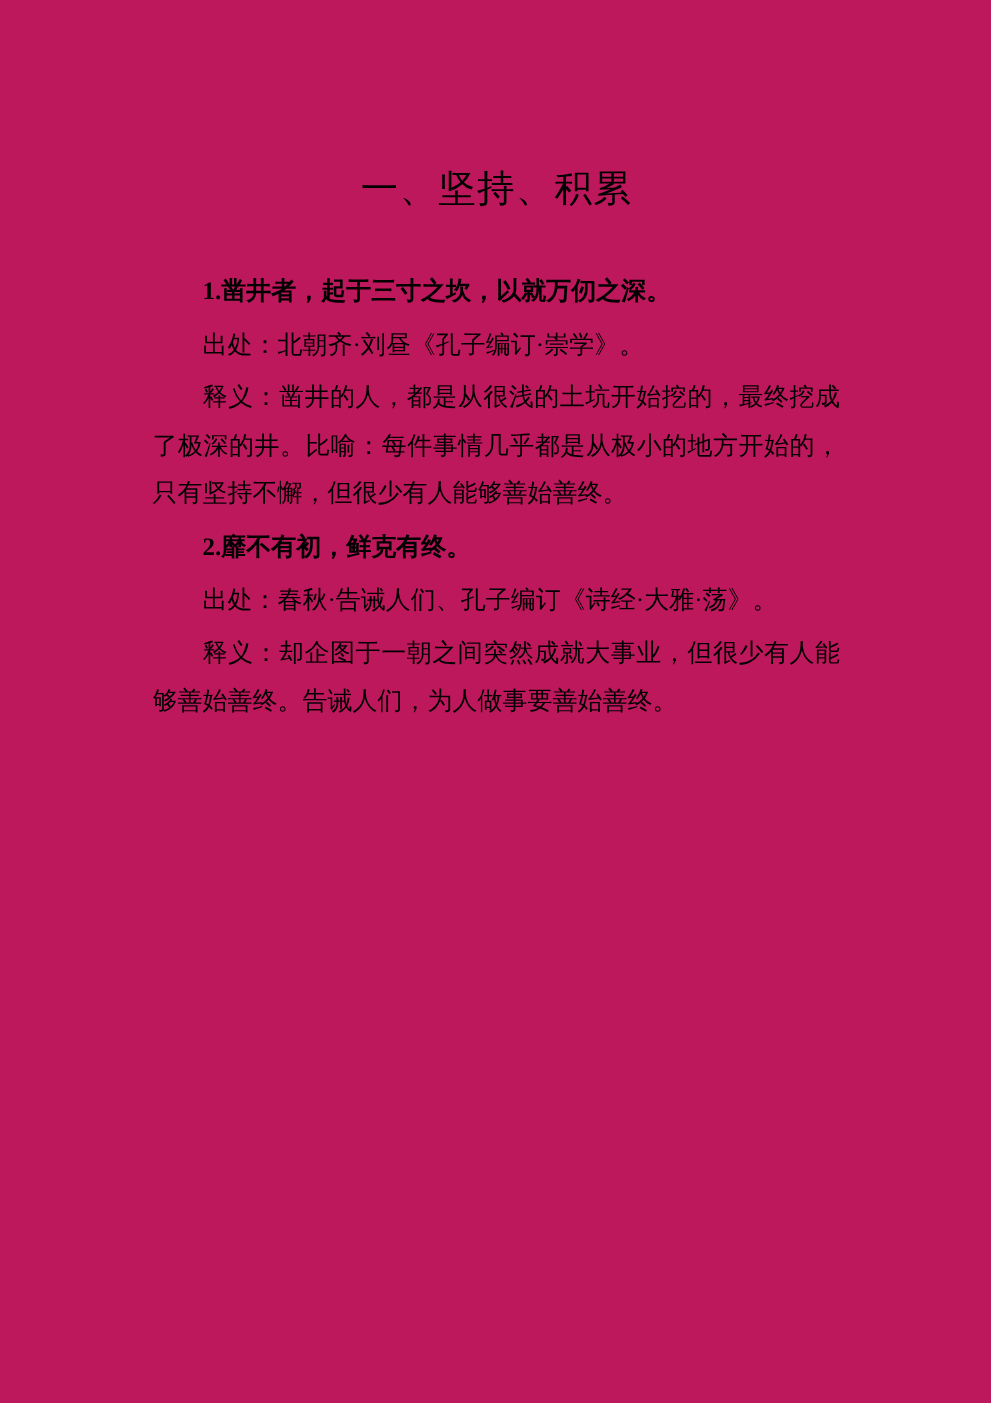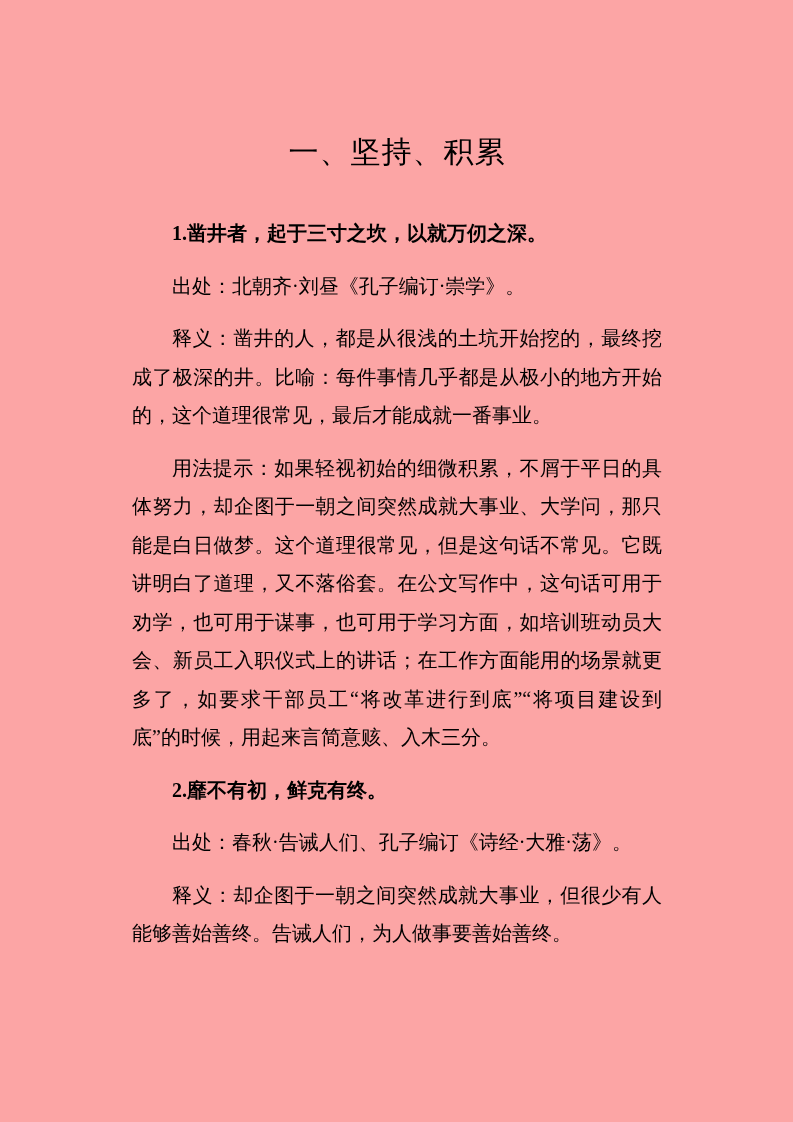--- a/index.html
+++ b/index.html
@@ -19,7 +19,7 @@
     width: 793px;
     height: 1122px;
     padding: 131px 117px 0 118px;
-    background: #fca5a5;
+    background: #be185d;
   }
   .doc-title {
     margin: 0 0 41px 0;

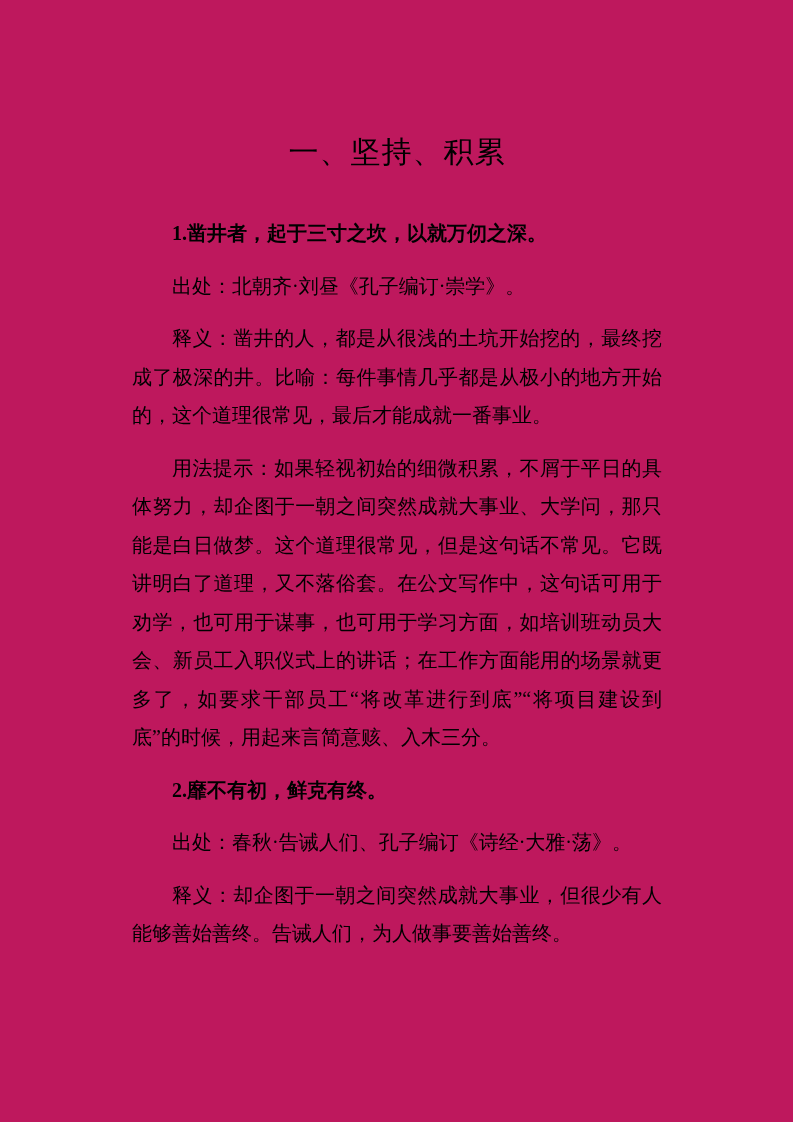--- a/index.html
+++ b/index.html
@@ -30,7 +30,7 @@
     letter-spacing: 1px;
   }
   .doc-body p {
-    margin: 14px;
+    margin: 4px;
     font-size: 20px;
     line-height: 38.5px;
     text-align: justify;

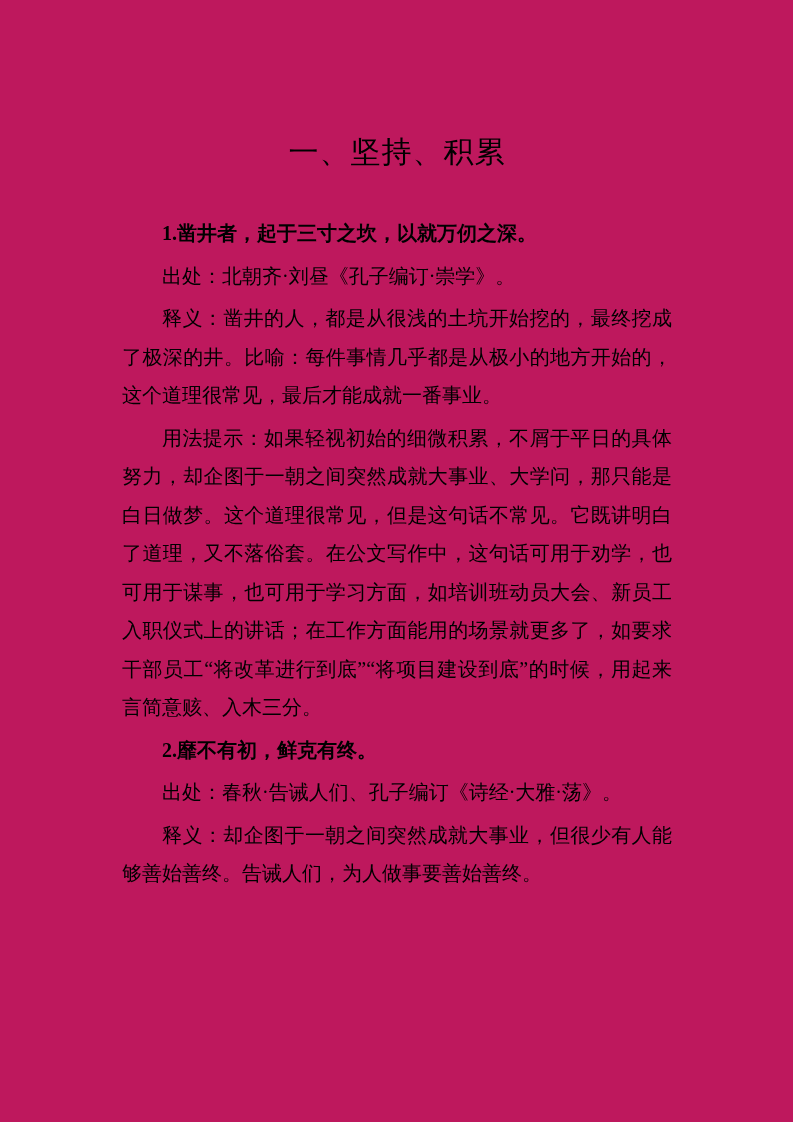--- a/index.html
+++ b/index.html
@@ -53,7 +53,7 @@
     <section>
       <p class="entry-heading">1.凿井者，起于三寸之坎，以就万仞之深。</p>
       <p>出处：北朝齐·刘昼《孔子编订·崇学》。</p>
-      <p>释义：凿井的人，都是从很浅的土坑开始挖的，最终挖成了极深的井。比喻：每件事情几乎都是从极小的地方开始的，这个道理很常见，最后才能成就一番事业。</p>
+      <p>释义：凿井的人，都是从很浅的土坑开始挖的，最终挖成了极深的井。比喻：每件事情几乎都是从极小的地方开始的，只有坚持不懈，但很少有人能够善始善终。</p>
       <p>用法提示：如果轻视初始的细微积累，不屑于平日的具体努力，却企图于一朝之间突然成就大事业、大学问，那只能是白日做梦。这个道理很常见，但是这句话不常见。它既讲明白了道理，又不落俗套。在公文写作中，这句话可用于劝学，也可用于谋事，也可用于学习方面，如培训班动员大会、新员工入职仪式上的讲话；在工作方面能用的场景就更多了，如要求干部员工“将改革进行到底”“将项目建设到底”的时候，用起来言简意赅、入木三分。</p>
     </section>
 

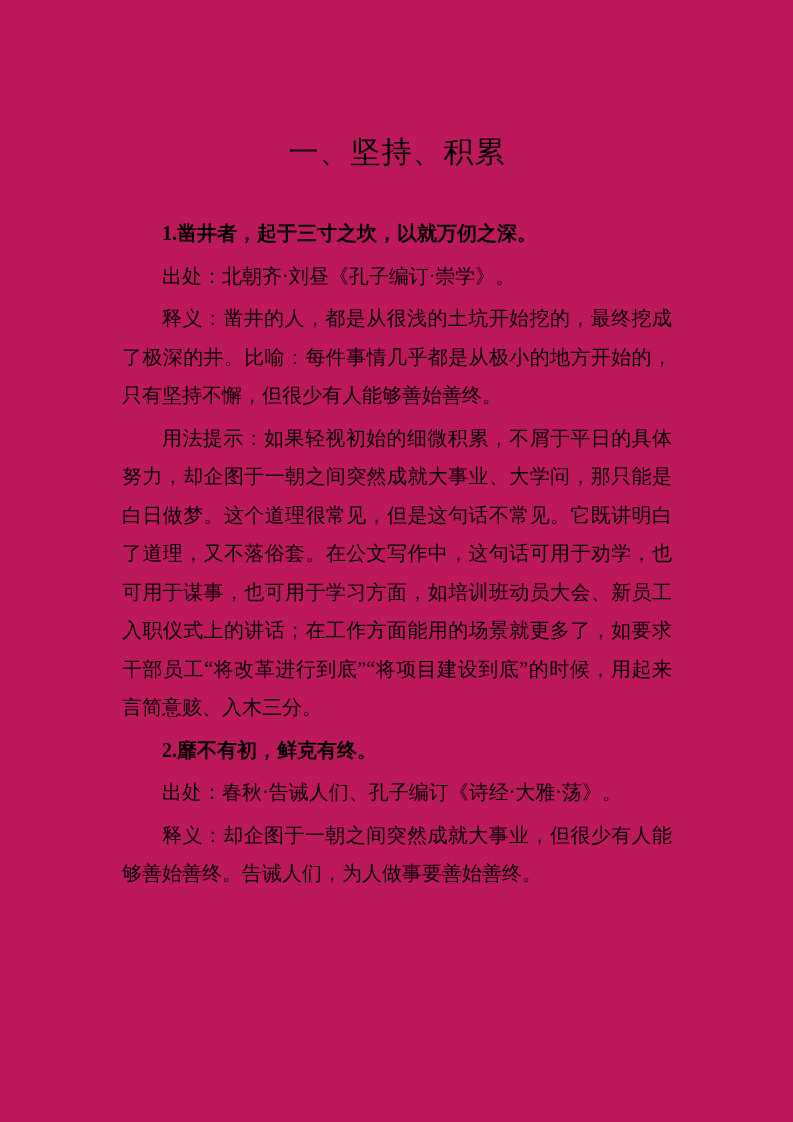--- a/index.html
+++ b/index.html
@@ -54,7 +54,6 @@
       <p class="entry-heading">1.凿井者，起于三寸之坎，以就万仞之深。</p>
       <p>出处：北朝齐·刘昼《孔子编订·崇学》。</p>
       <p>释义：凿井的人，都是从很浅的土坑开始挖的，最终挖成了极深的井。比喻：每件事情几乎都是从极小的地方开始的，只有坚持不懈，但很少有人能够善始善终。</p>
-      <p>用法提示：如果轻视初始的细微积累，不屑于平日的具体努力，却企图于一朝之间突然成就大事业、大学问，那只能是白日做梦。这个道理很常见，但是这句话不常见。它既讲明白了道理，又不落俗套。在公文写作中，这句话可用于劝学，也可用于谋事，也可用于学习方面，如培训班动员大会、新员工入职仪式上的讲话；在工作方面能用的场景就更多了，如要求干部员工“将改革进行到底”“将项目建设到底”的时候，用起来言简意赅、入木三分。</p>
     </section>
 
     <section>

